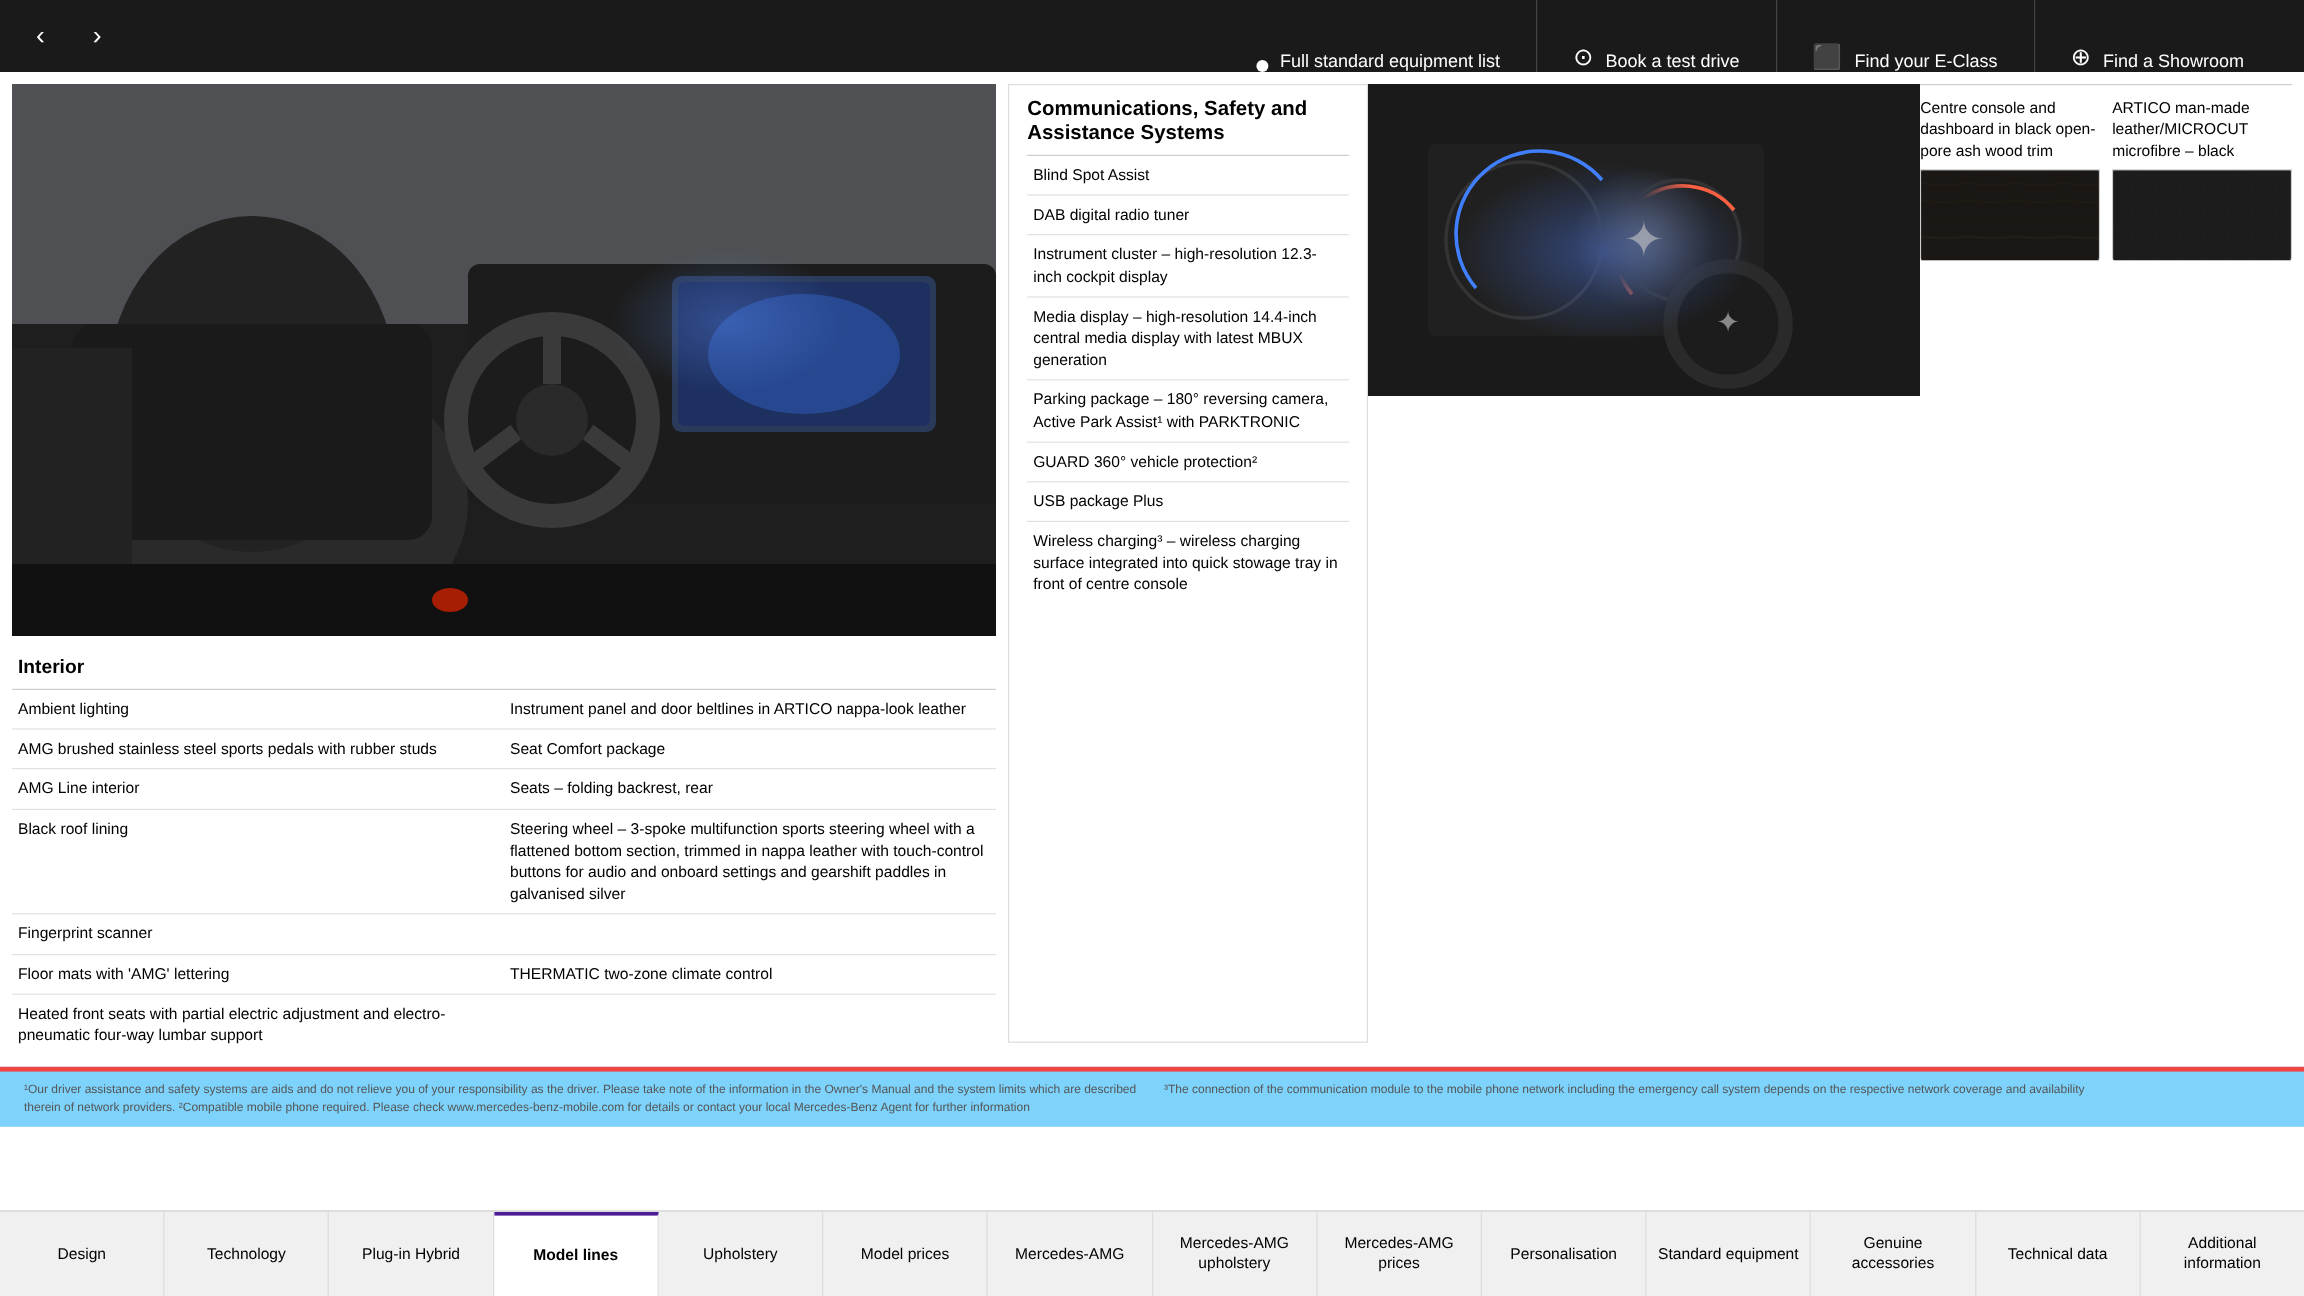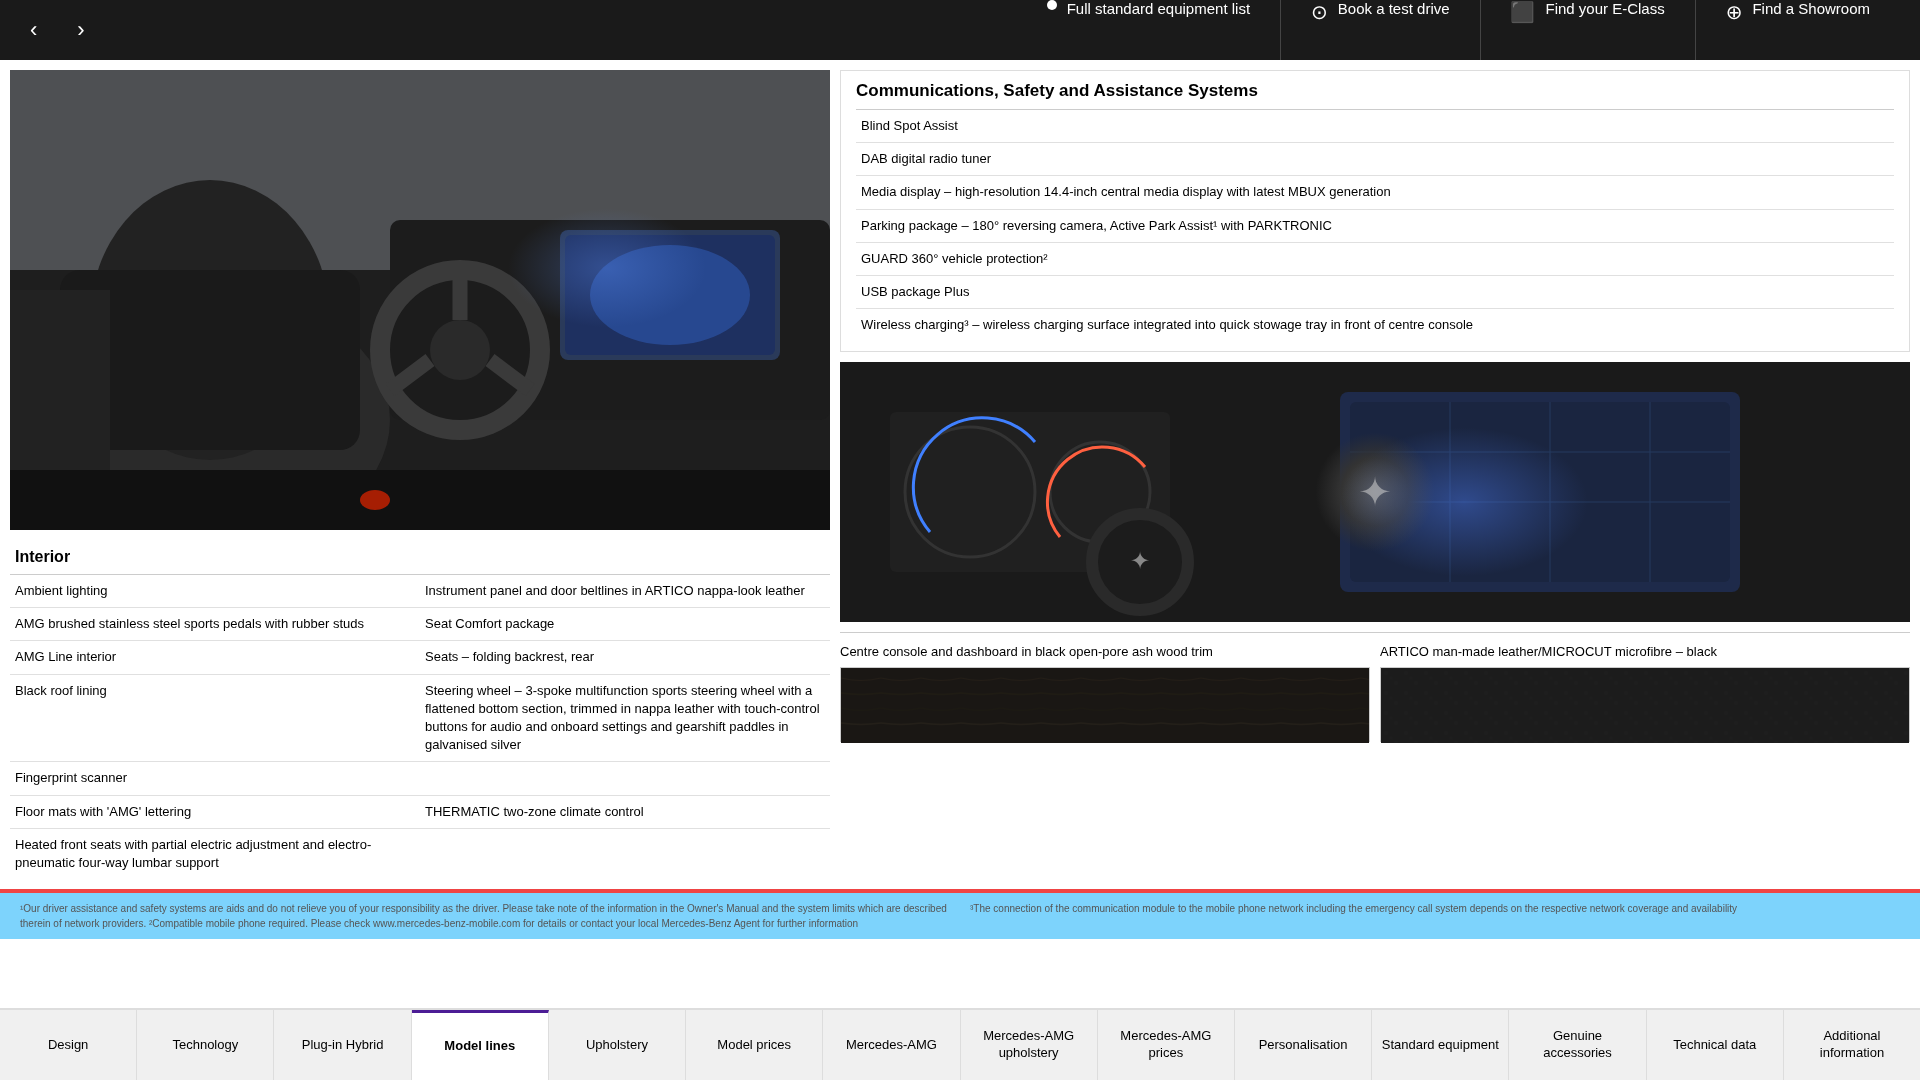--- a/index.html
+++ b/index.html
@@ -34,7 +34,7 @@
     }
     .nav-link-item {
       display: flex;
-      align-items: flex-start;
+      align-items: flex-end;
       gap: 10px;
       color: #fff;
       padding: 0 30px;

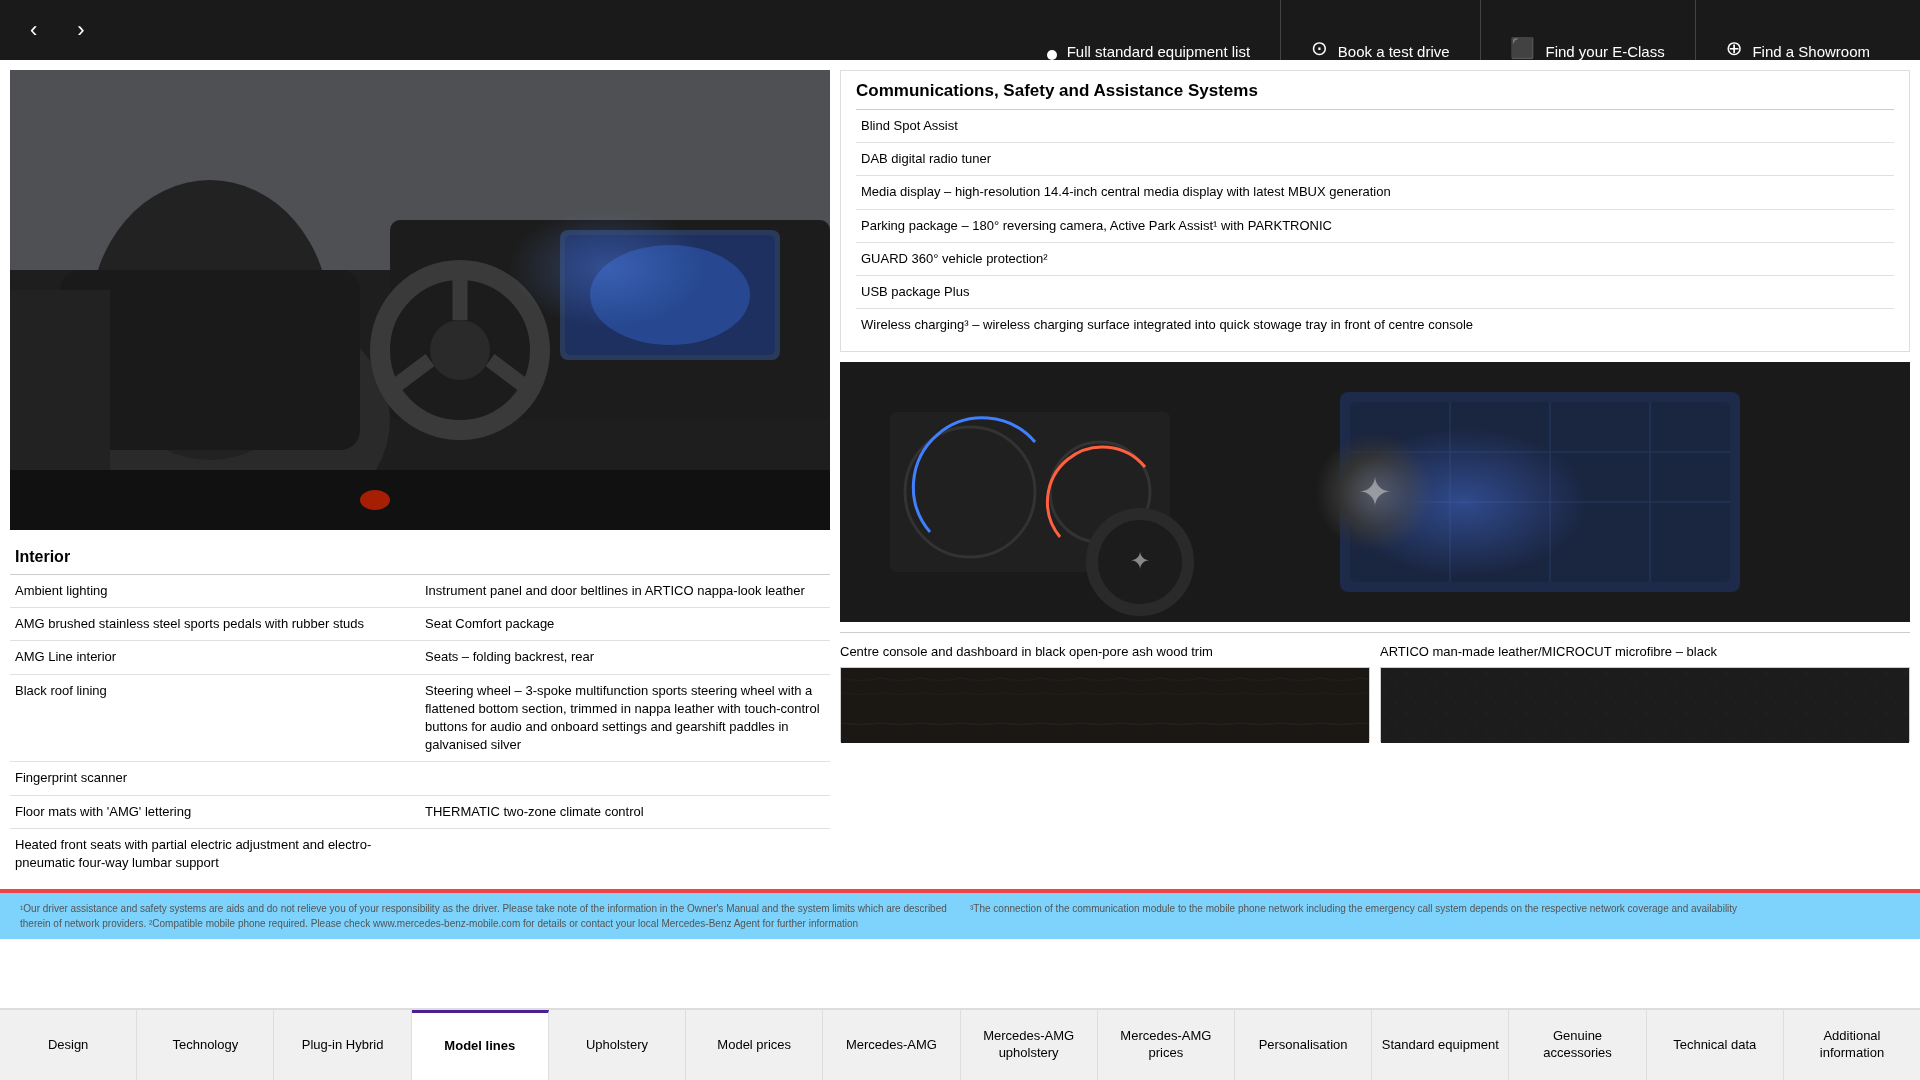--- a/index.html
+++ b/index.html
@@ -135,8 +135,9 @@
     .right-panel {
       flex: 1;
       display: flex;
-      flex-direction: column;
+      flex-direction: row;
       gap: 0;
+      justify-content: flex-end;
     }
 
     

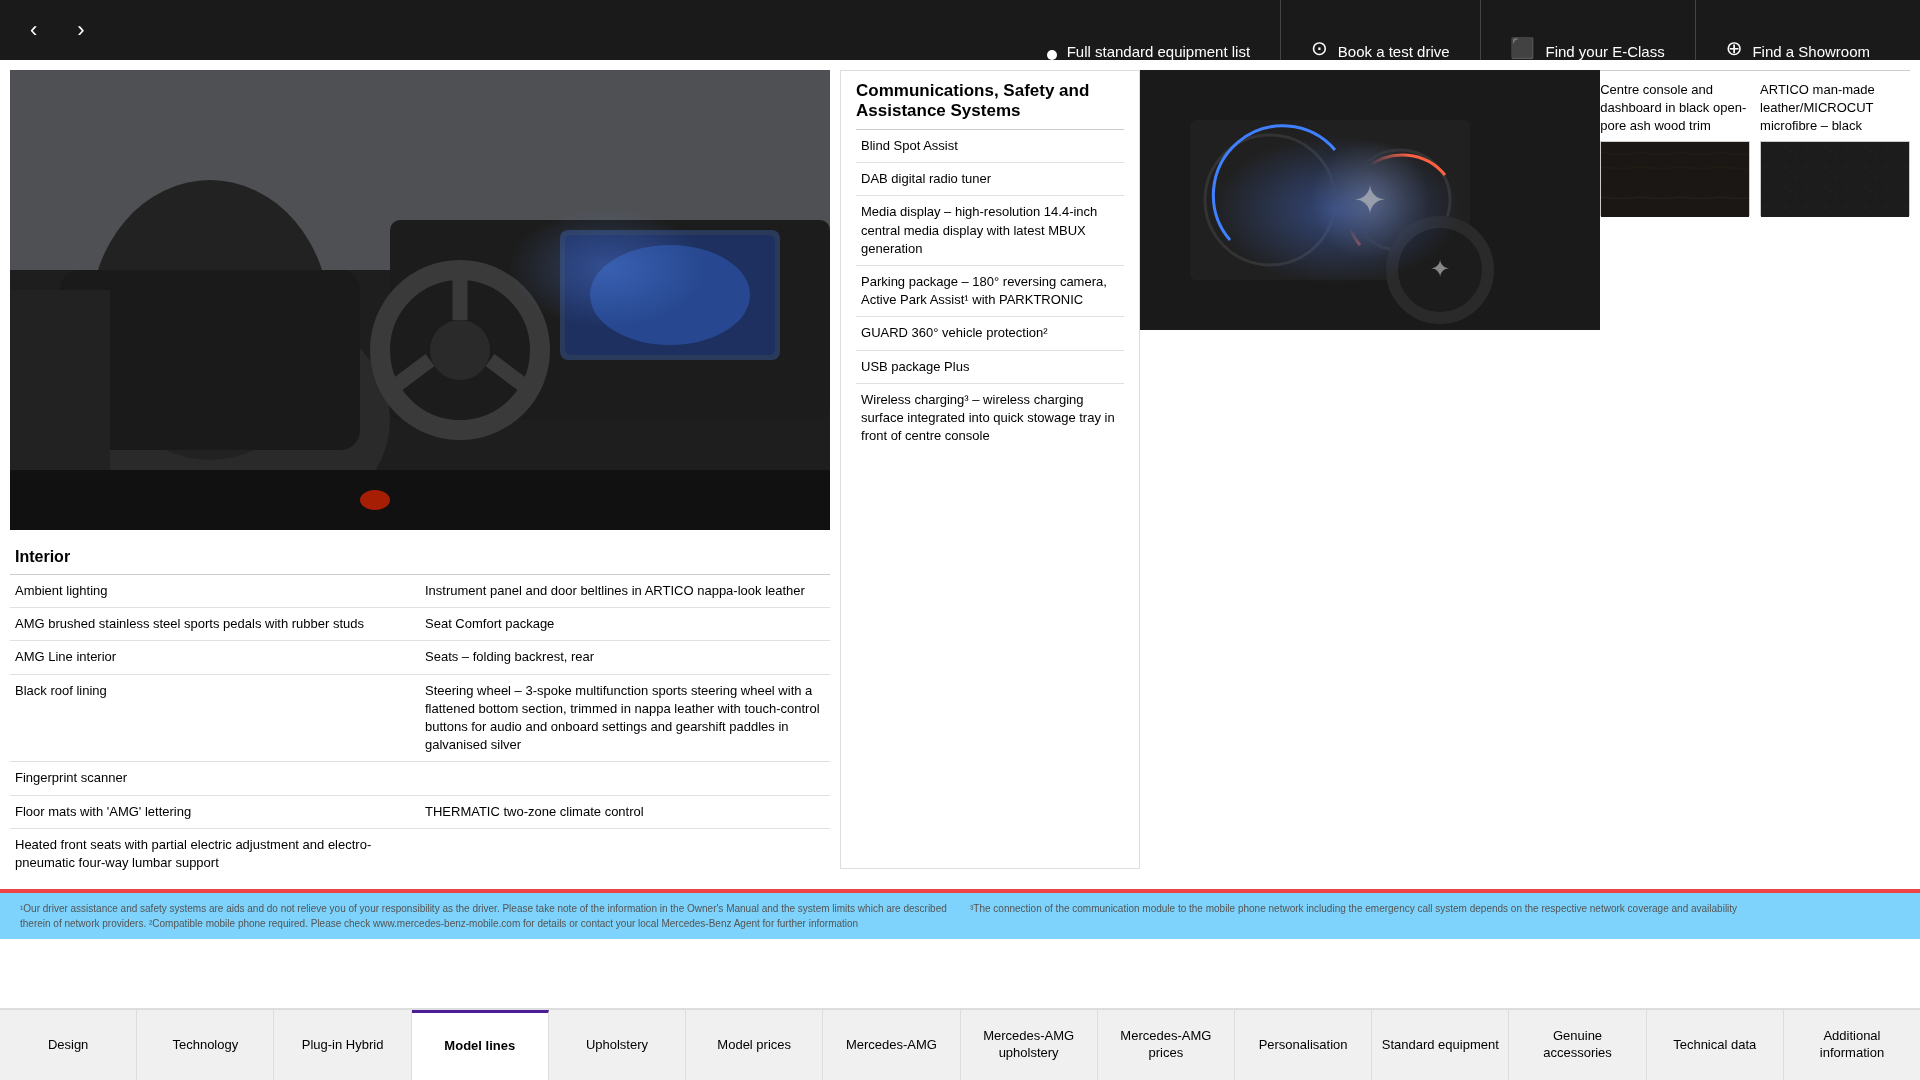--- a/index.html
+++ b/index.html
@@ -405,6 +405,9 @@
               </tr>
               <tr>
                 <td>DAB digital radio tuner</td>
+              </tr>
+              <tr>
+                <td>Instrument cluster – high-resolution 12.3-inch cockpit display</td>
               </tr>
               <tr>
                 <td>Media display – high-resolution 14.4-inch central media display with latest MBUX generation</td>

